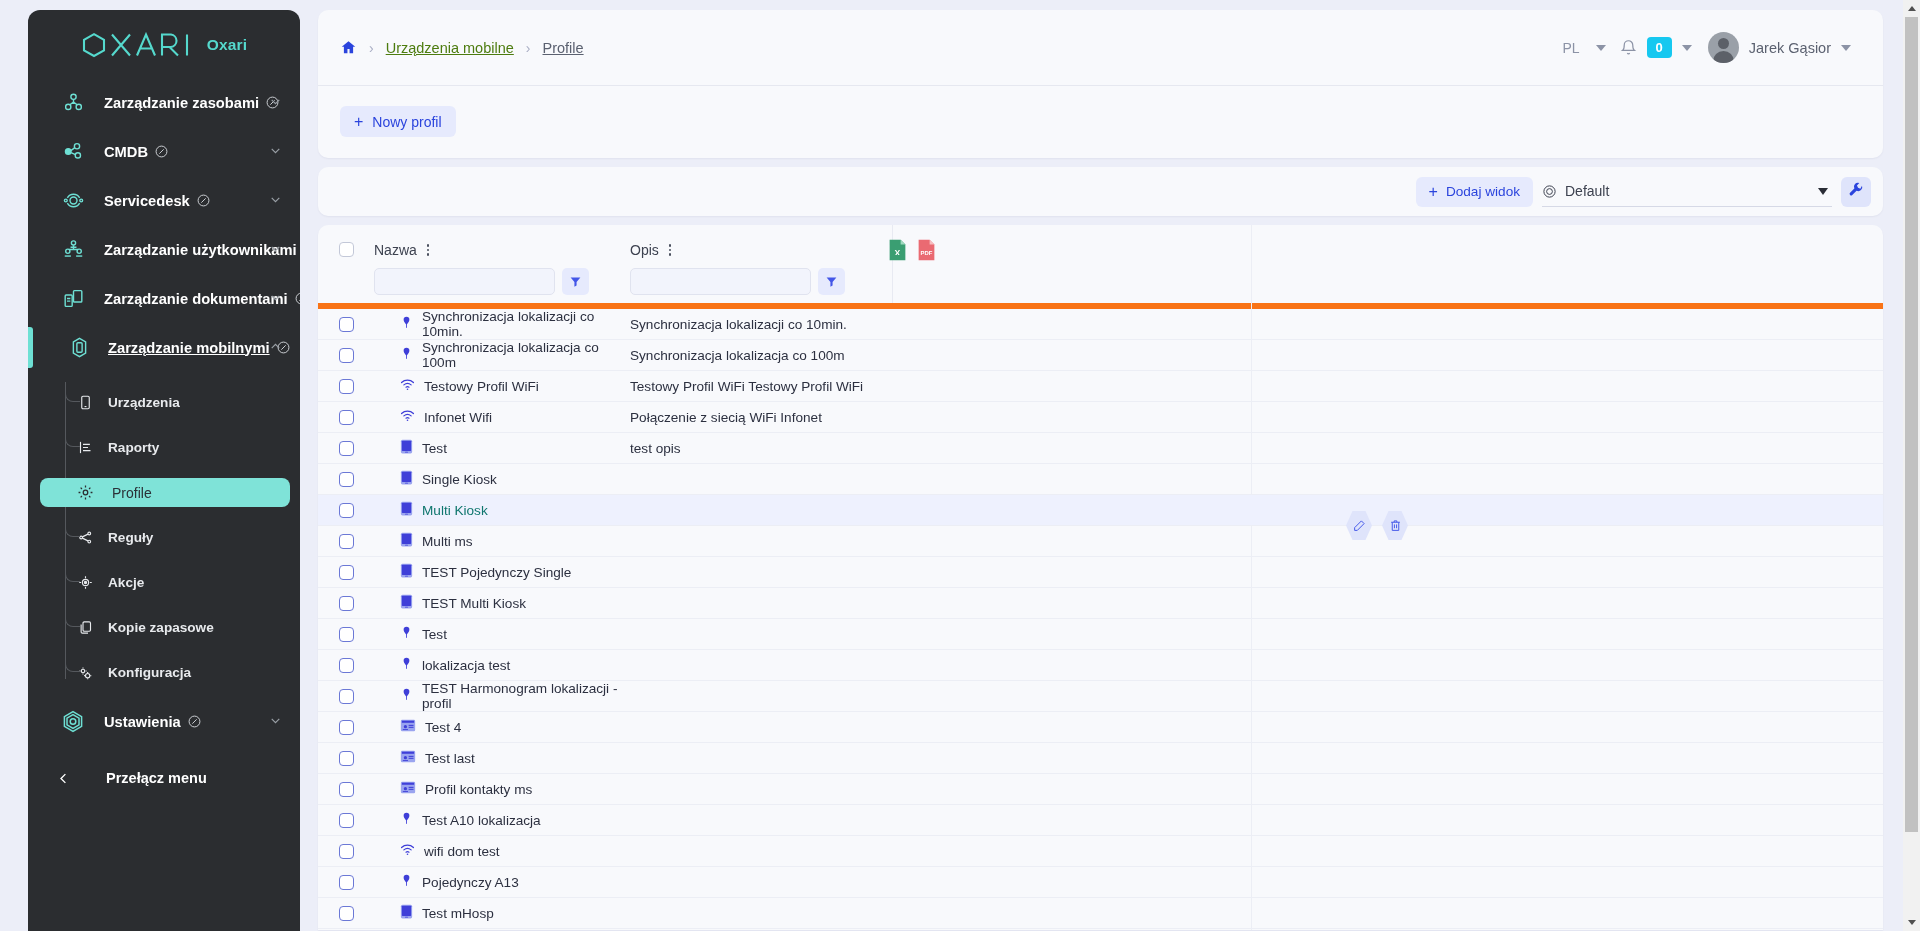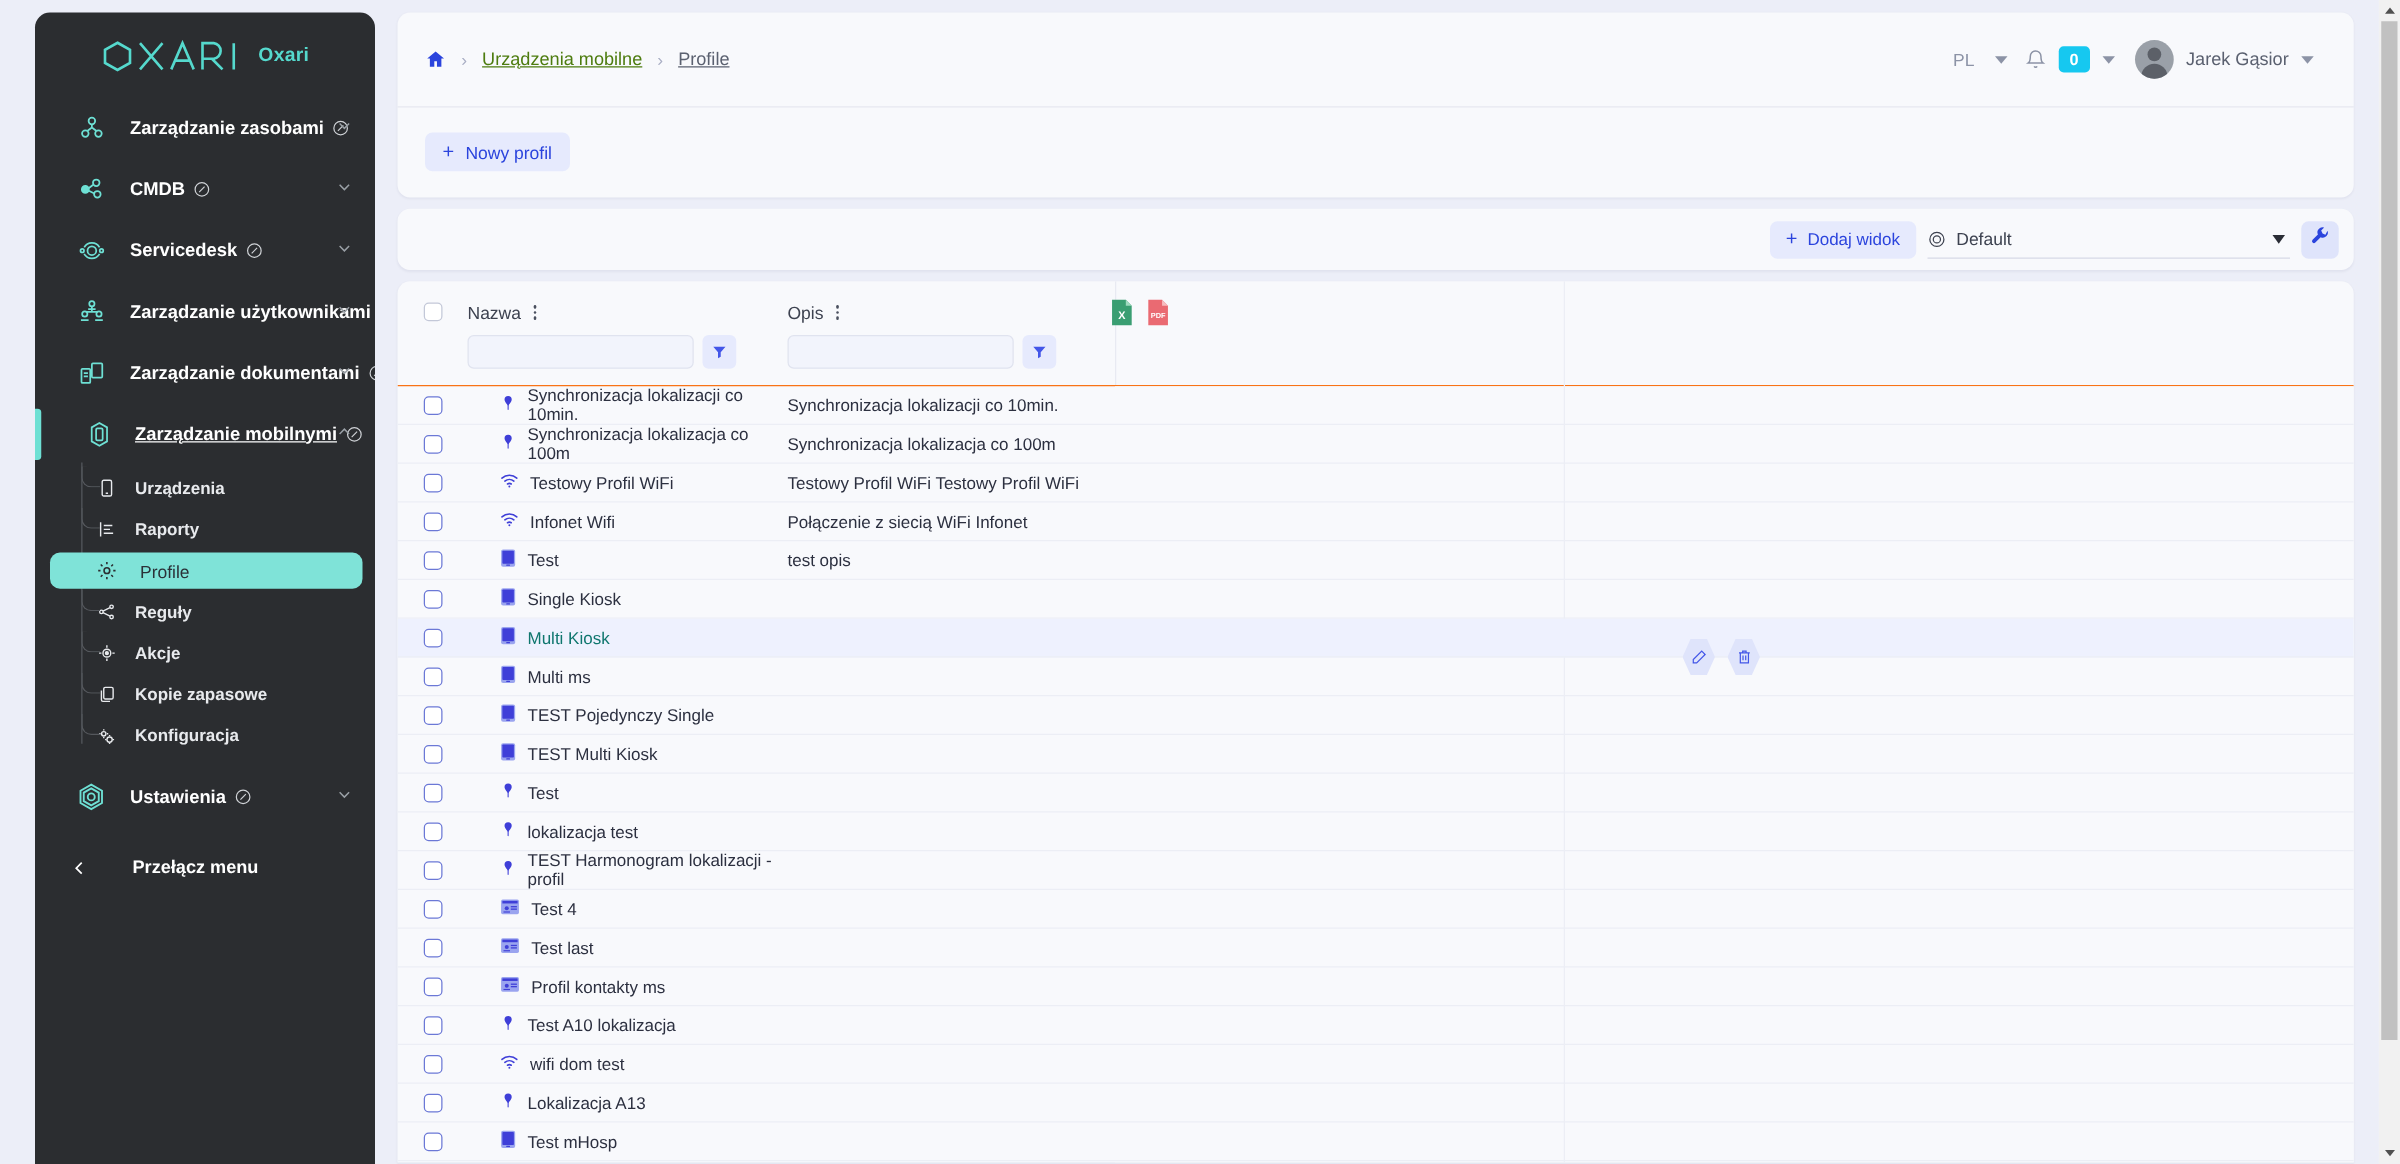--- a/index.html
+++ b/index.html
@@ -235,7 +235,7 @@
     position: relative;
   }
   .thead {
-    border-bottom: 1px solid #f97316;
+    border-bottom: 6px solid #f97316;
     position: relative;
     height: 84px;
   }

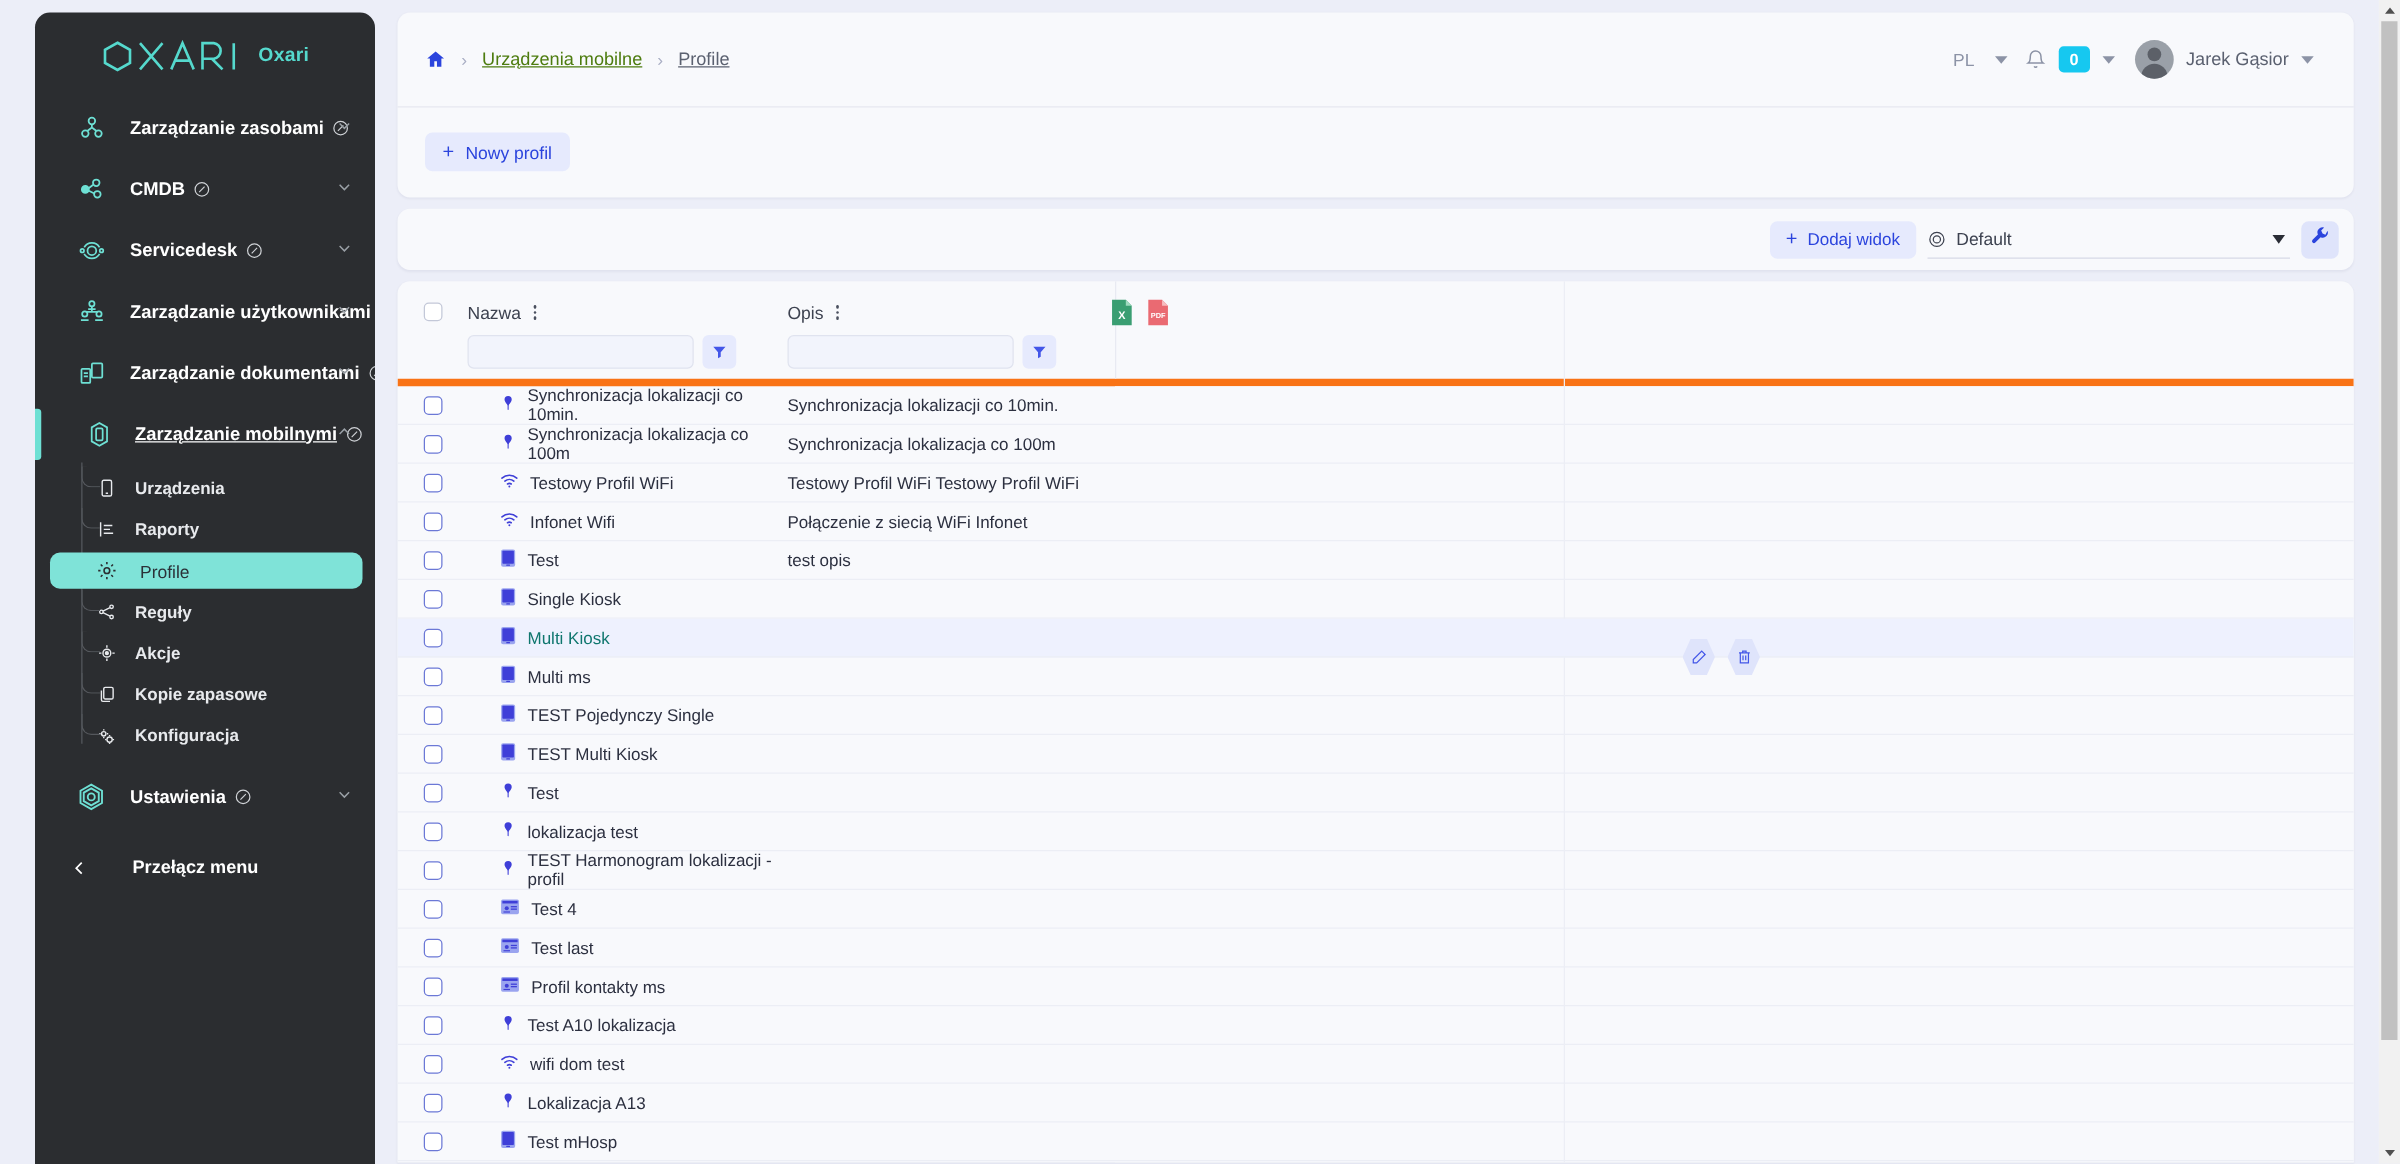--- a/index.html
+++ b/index.html
@@ -69,7 +69,7 @@
     position: relative;
     display: flex; align-items: center;
     height: 29px;
-    margin: 4px 10px 0 12px;
+    margin: 16px 10px 0 12px;
     padding-left: 32px;
     border-radius: 8px;
     cursor: pointer;

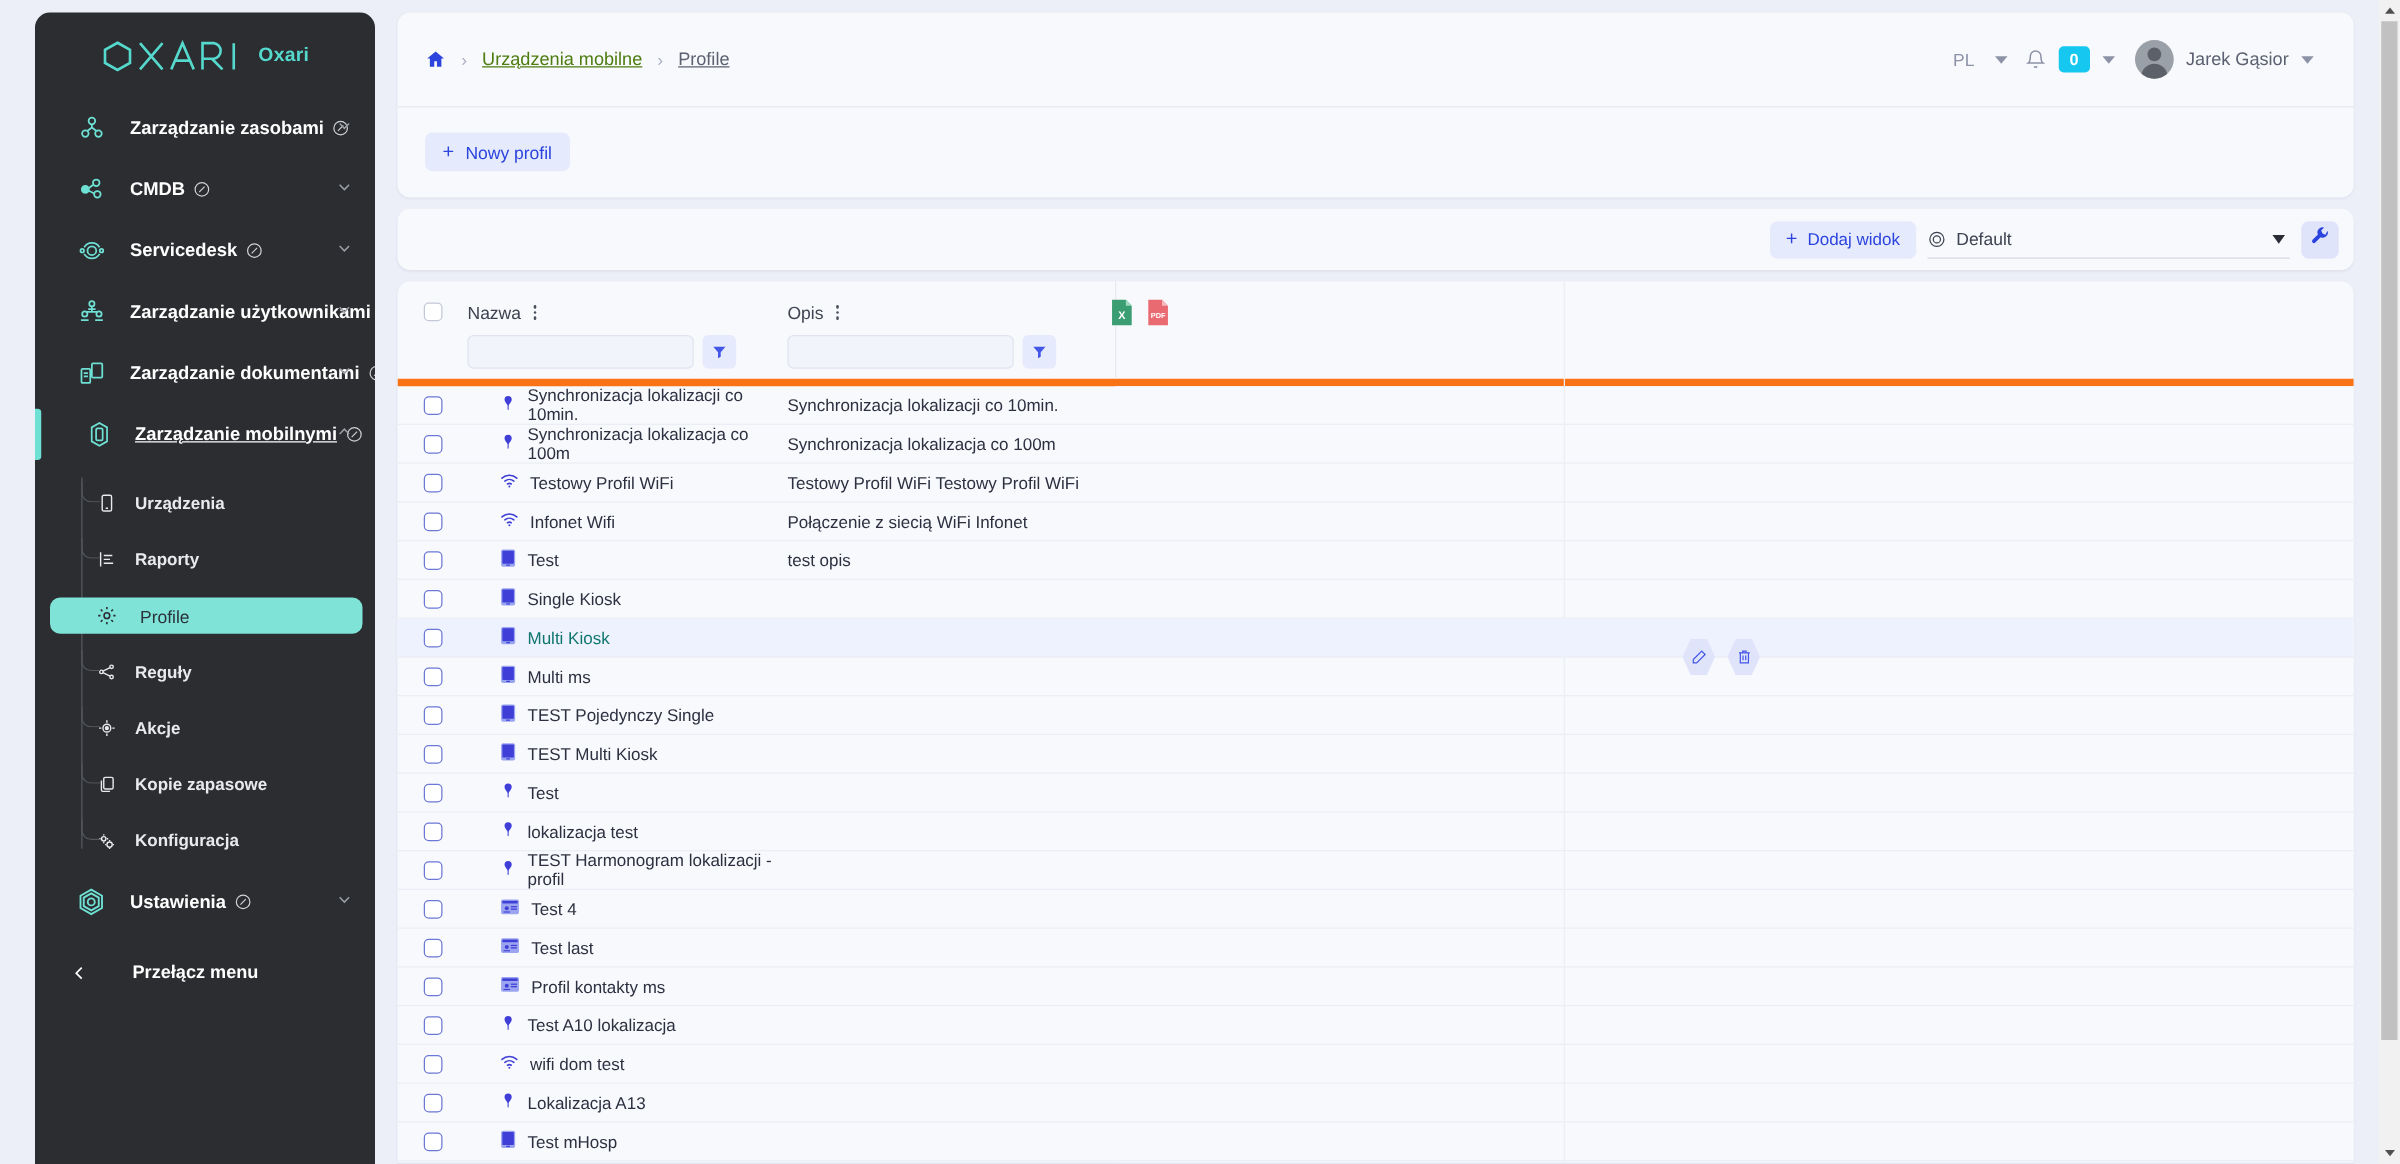--- a/index.html
+++ b/index.html
@@ -1061,7 +1061,7 @@
                 <path d="M12 1.5a5.3 5.3 0 00-5.3 5.3c0 3.9 5.3 9 5.3 9s5.3-5.1 5.3-9A5.3 5.3 0 0012 1.5z"></path>
                 <rect x="11.2" y="12" width="1.6" height="10" rx=".8"></rect>
               </svg></span>
-            <span class="nm">Lokalizacja A13</span>
+            <span class="nm">Pojedynczy A13</span>
           </div>
           <div class="tc-desc"></div>
           <div class="tc-rest"></div>

